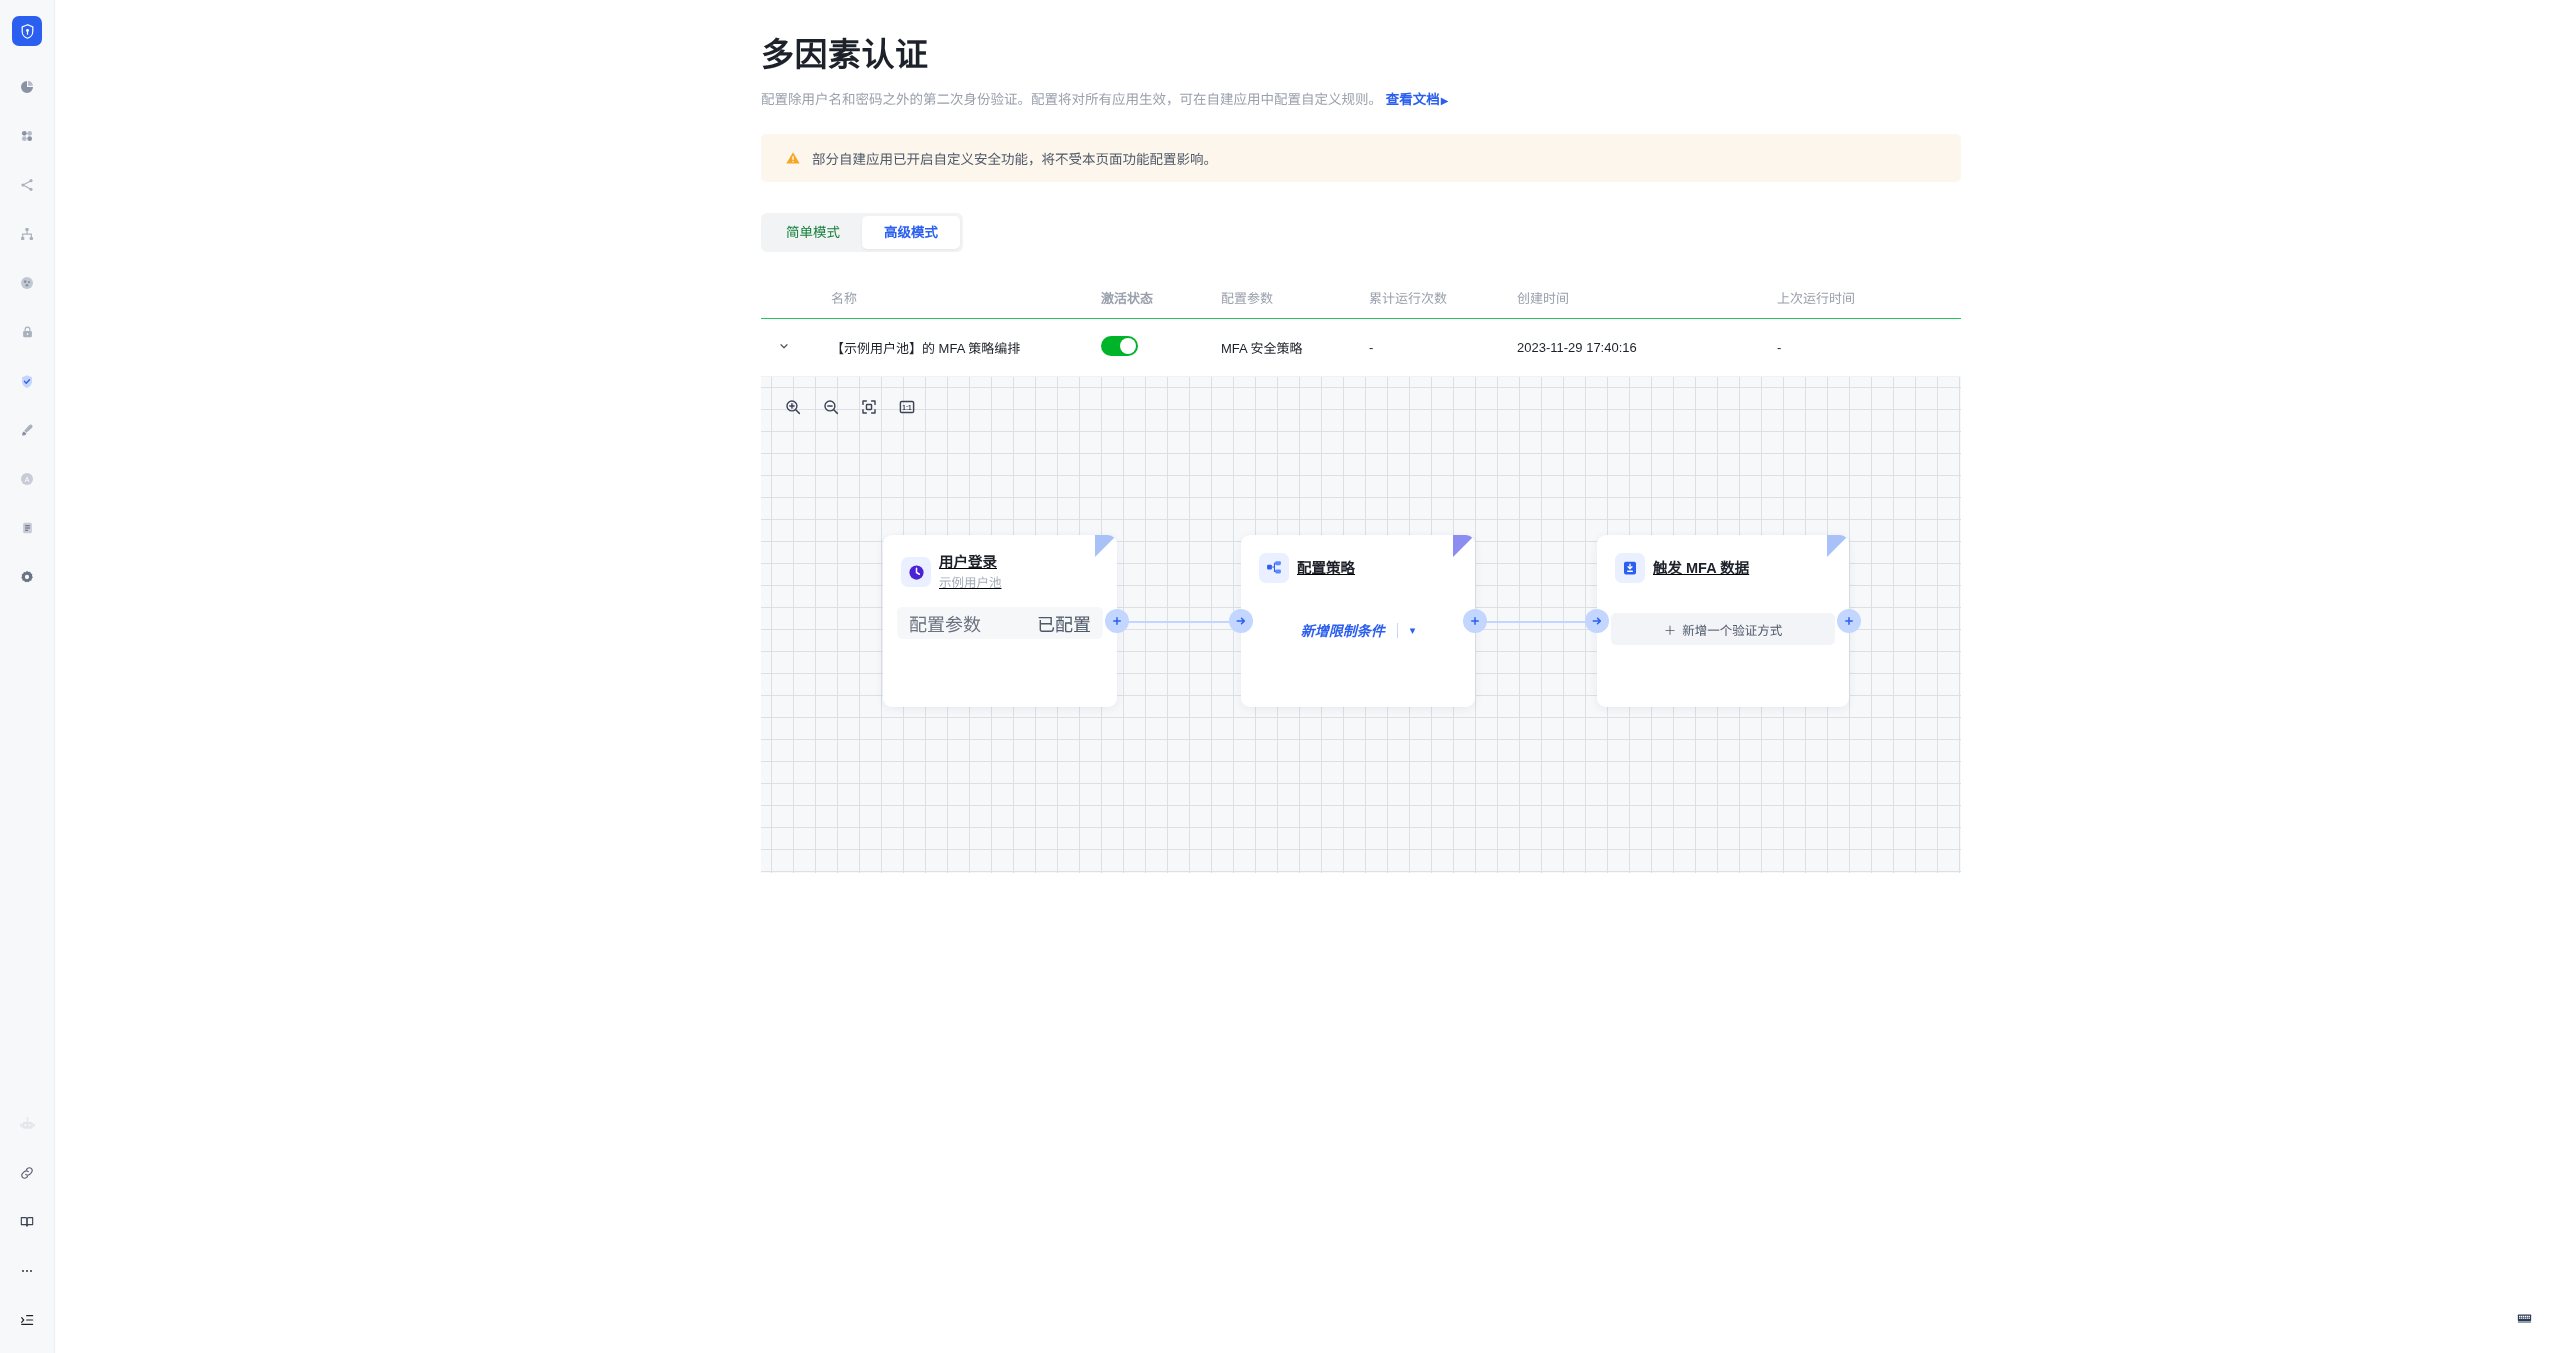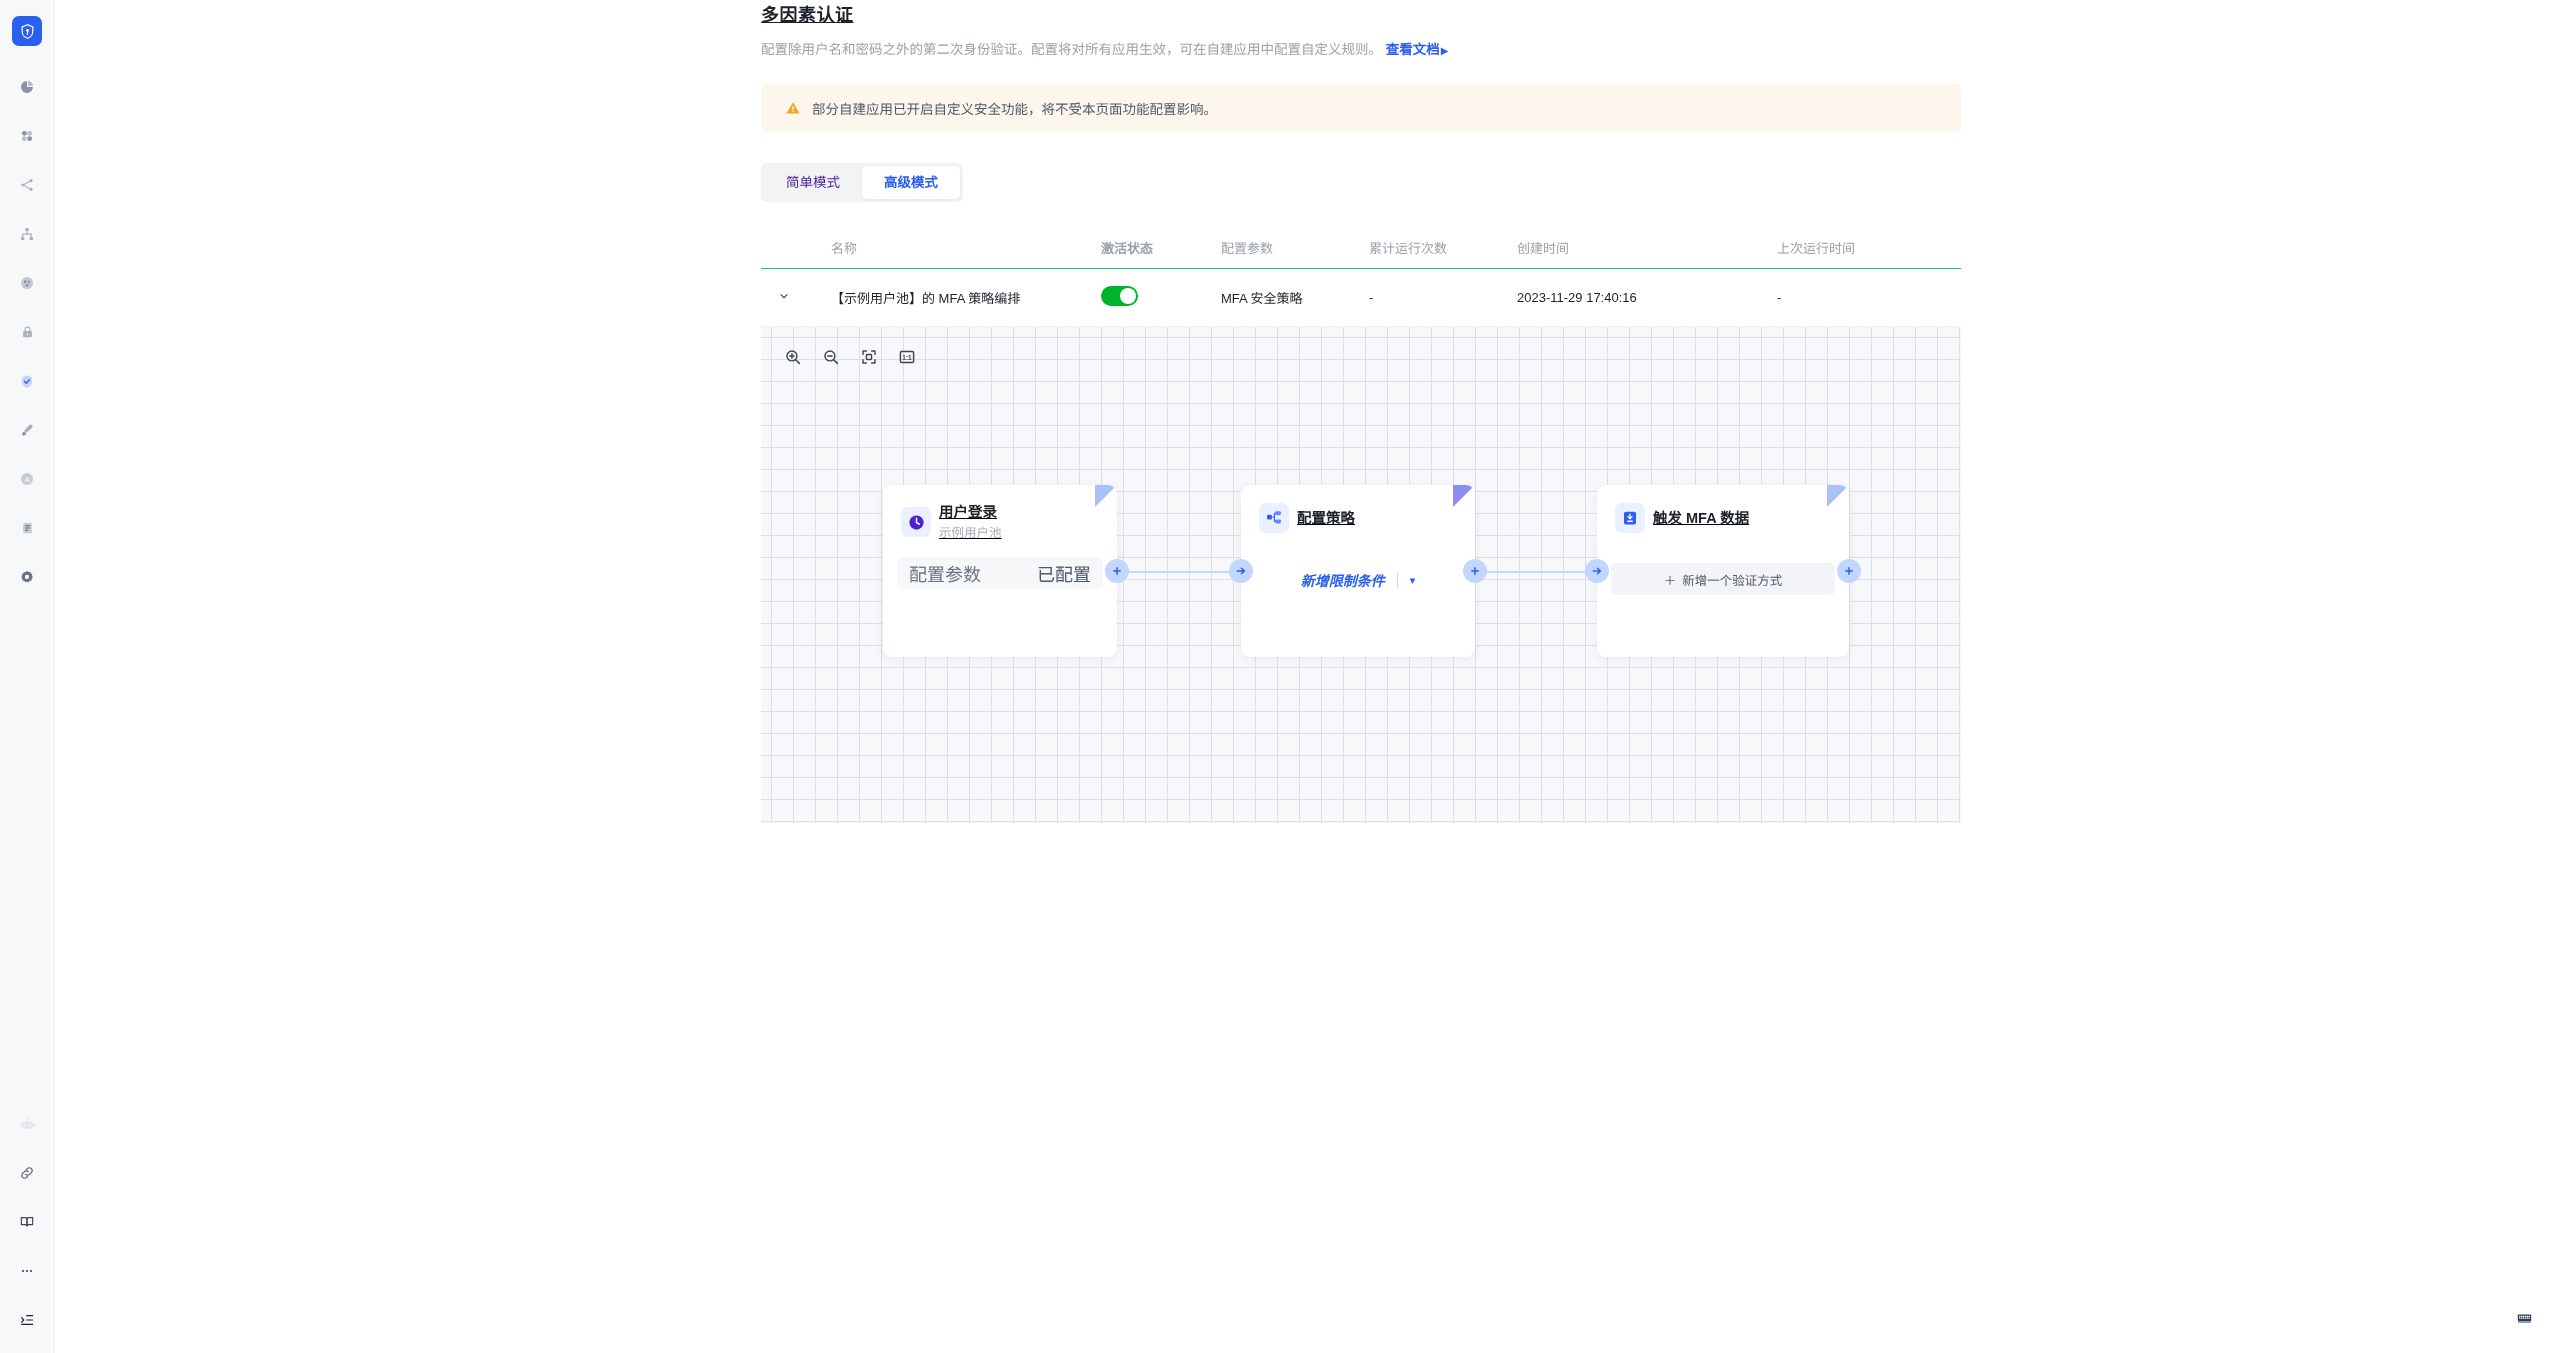--- a/index.html
+++ b/index.html
@@ -51,8 +51,8 @@
   }
 
   .page-title {
-    font-size: 18px; font-weight: bold; color: #1d2129;
-    letter-spacing: .5px;  text-decoration: underline;
+    font-size: 33px; font-weight: bold; color: #1d2129;
+    letter-spacing: .5px; margin-top: 28px;
   }
   .page-sub {
     margin-top: 14px; font-size: 13.5px; color: #9aa0ac; line-height: 20px;

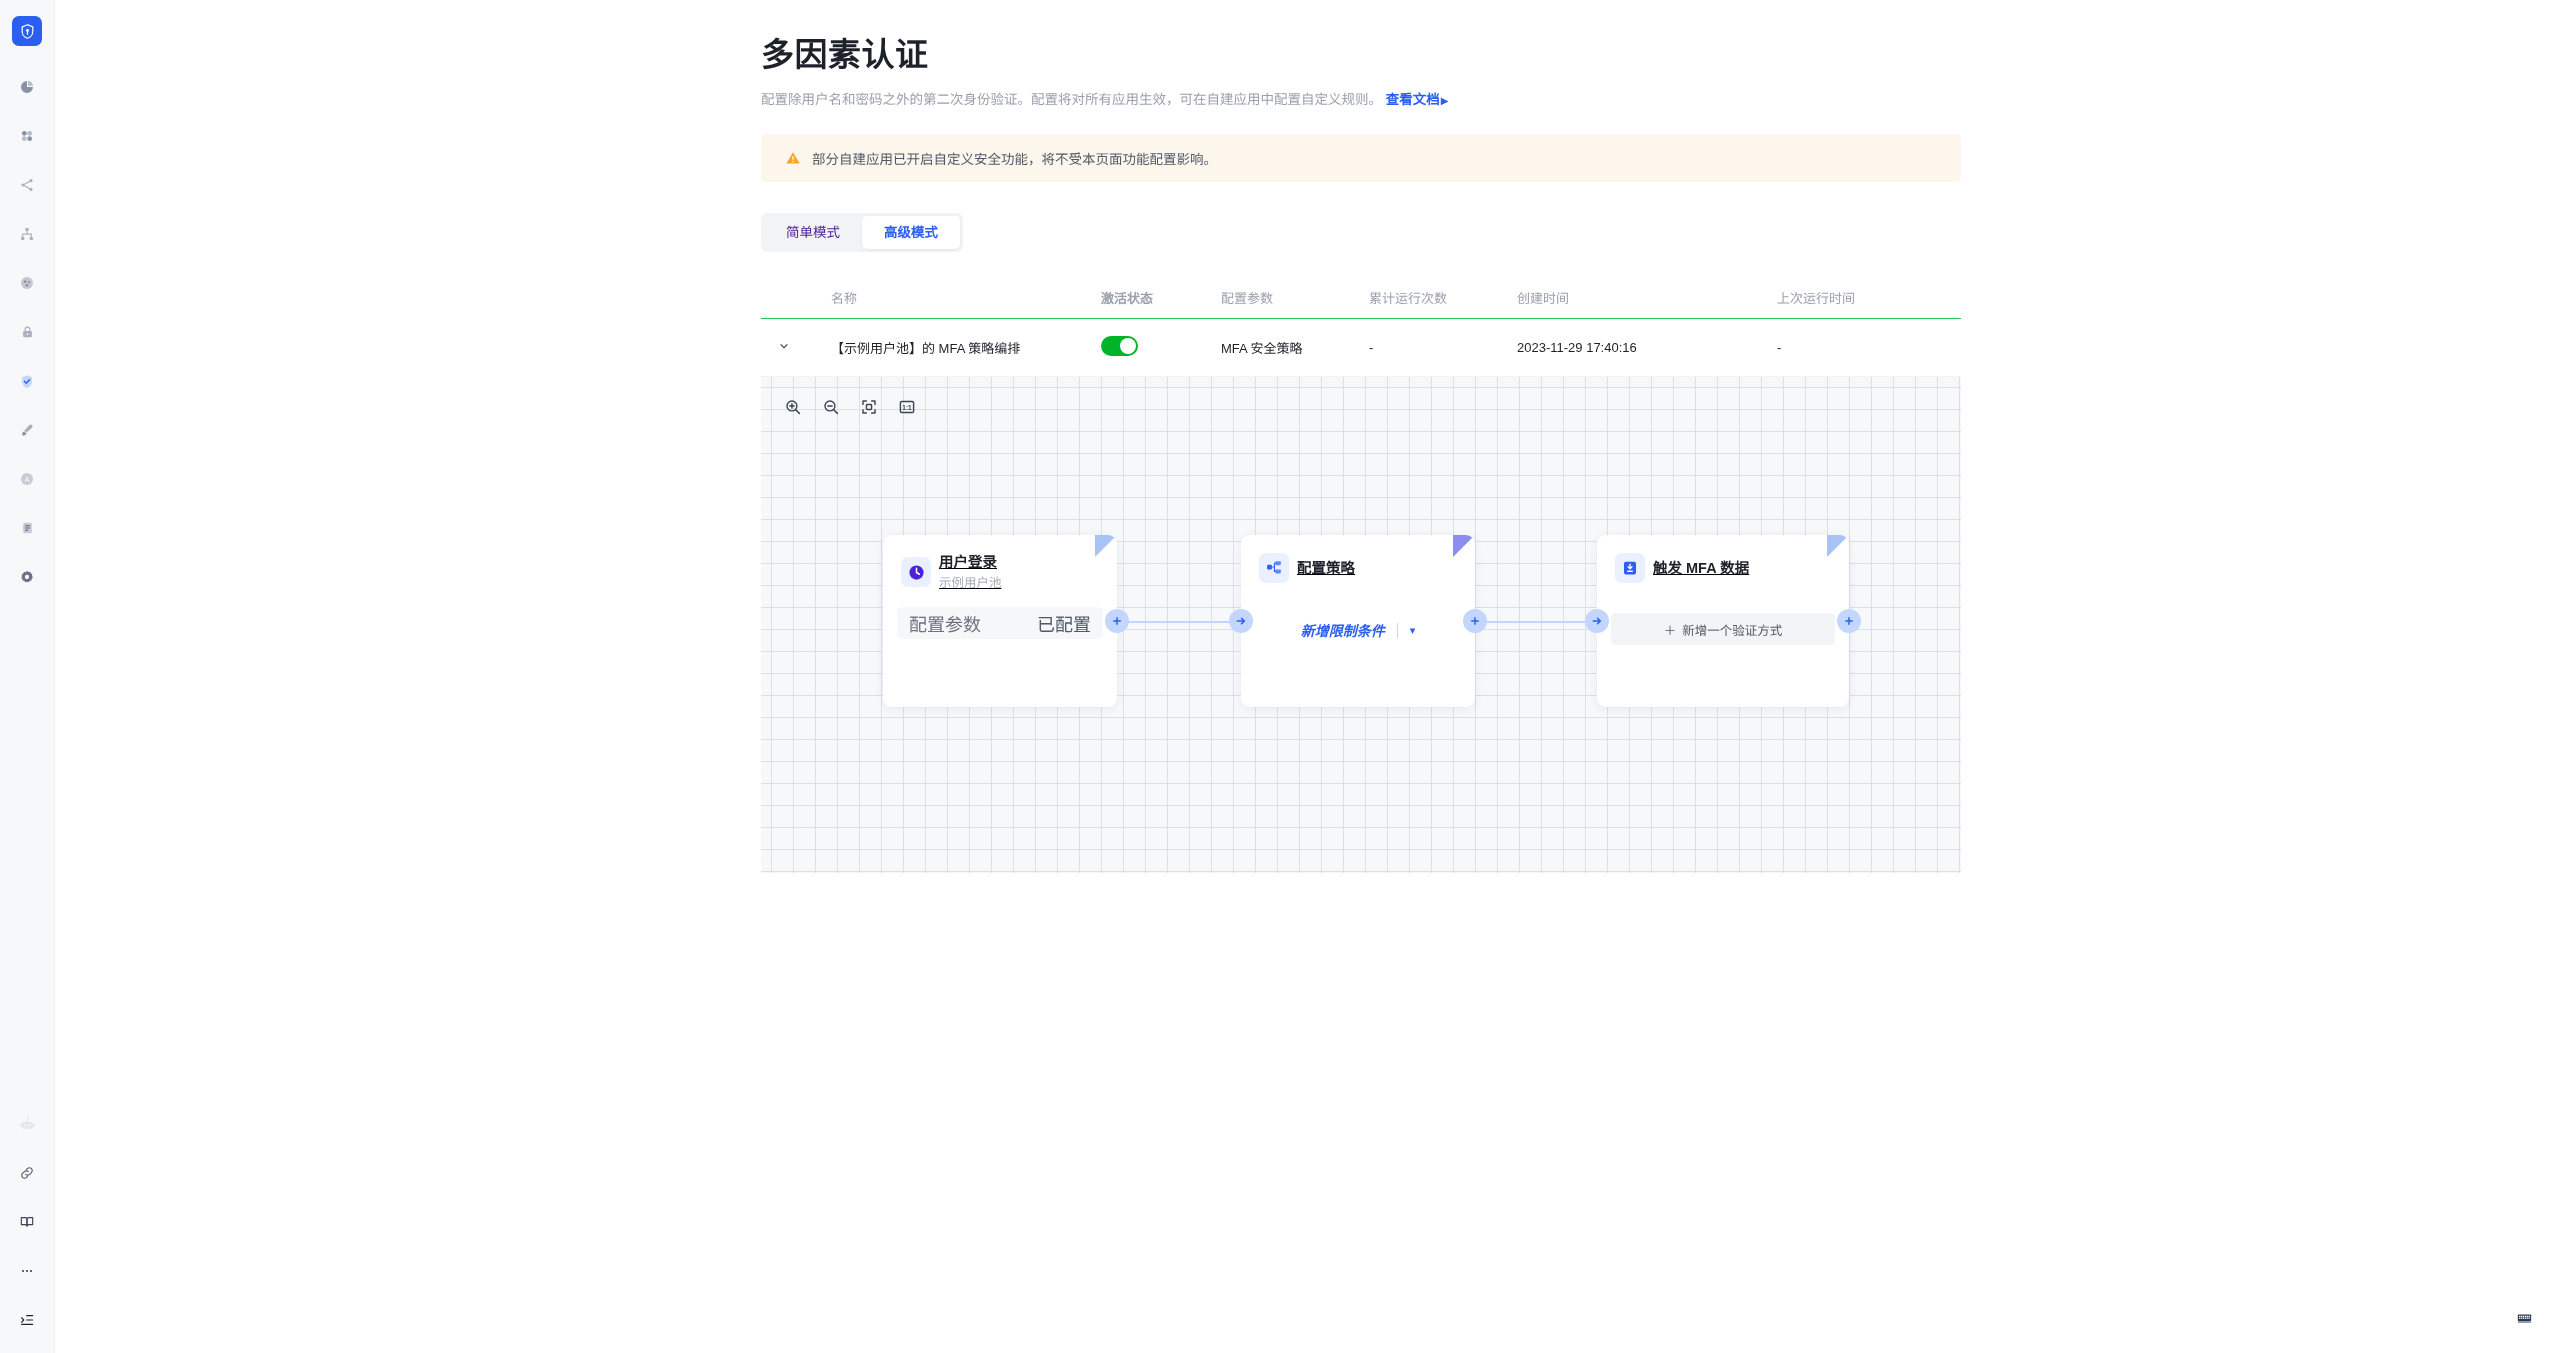--- a/index.html
+++ b/index.html
@@ -80,7 +80,7 @@
     border-radius: 6px; padding: 3px;
   }
   .tab {
-    padding: 8px 22px; font-size: 13.5px; color: #4c1d95;
+    padding: 8px 22px; font-size: 13.5px; color: #15803d;
     border-radius: 5px; cursor: pointer; line-height: 17px;
     white-space: nowrap;
   }

